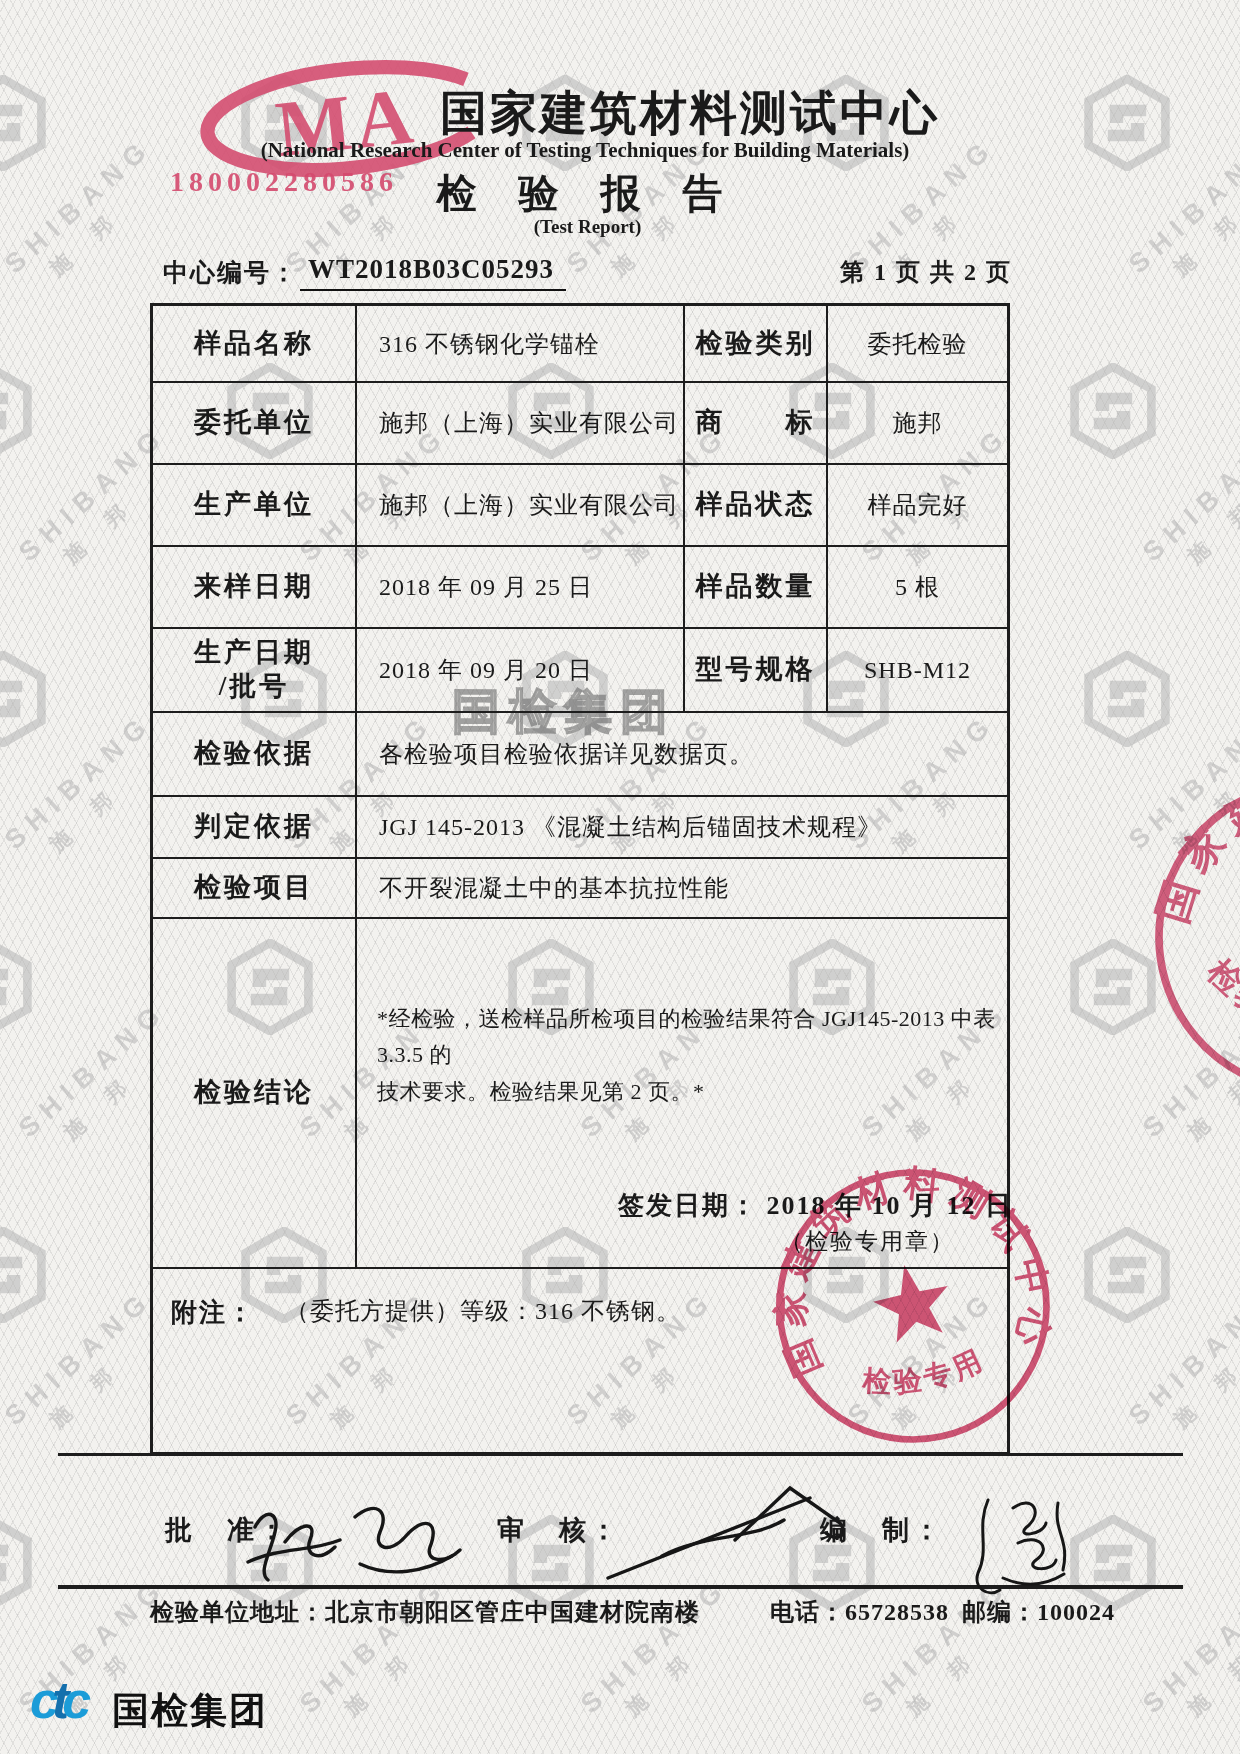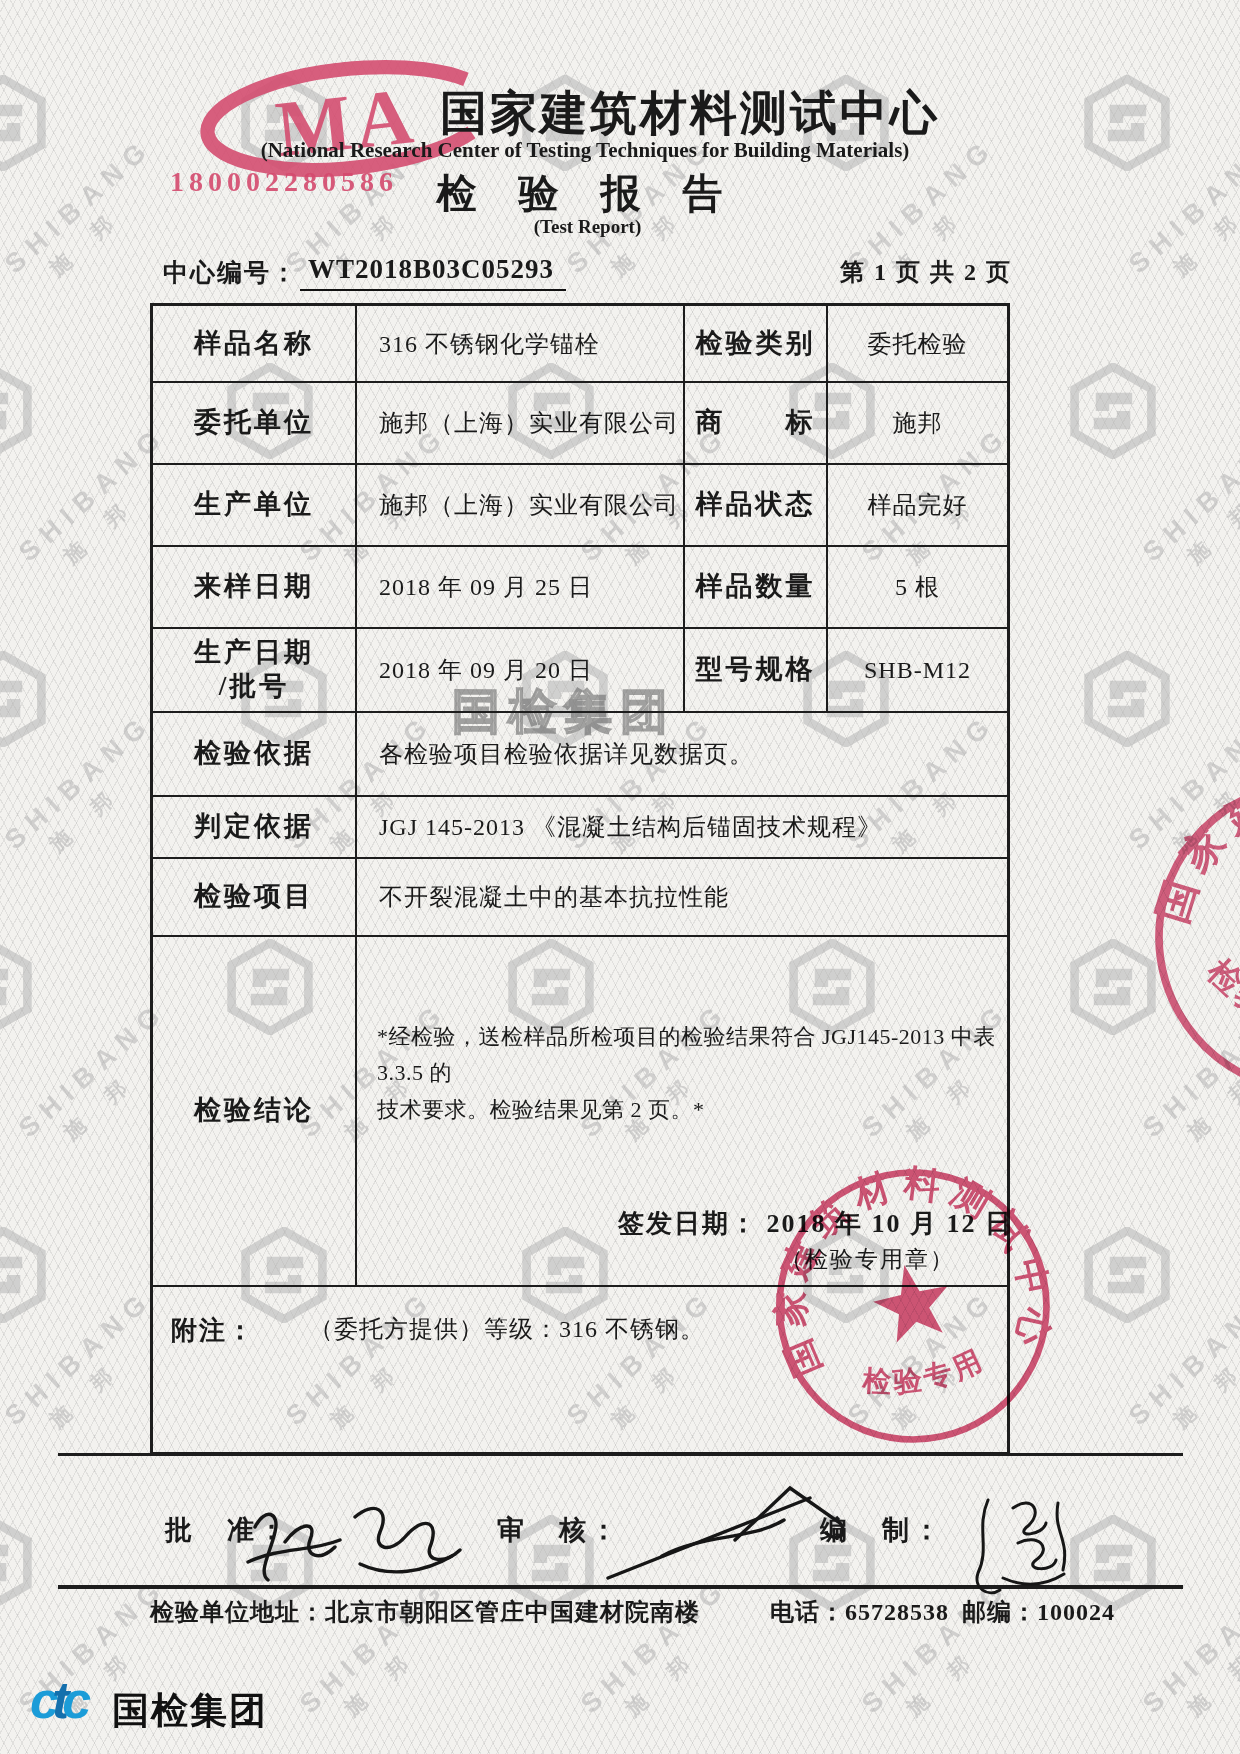--- a/index.html
+++ b/index.html
@@ -403,7 +403,7 @@
       <div class="tcell c1 lbl">判定依据</div>
       <div class="tcell cw val">JGJ 145-2013 《混凝土结构后锚固技术规程》</div>
     </div>
-    <div class="trow" style="height:78px">
+    <div class="trow" style="height:60px">
       <div class="tcell c1 lbl">检验项目</div>
       <div class="tcell cw val">不开裂混凝土中的基本抗拉性能</div>
     </div>

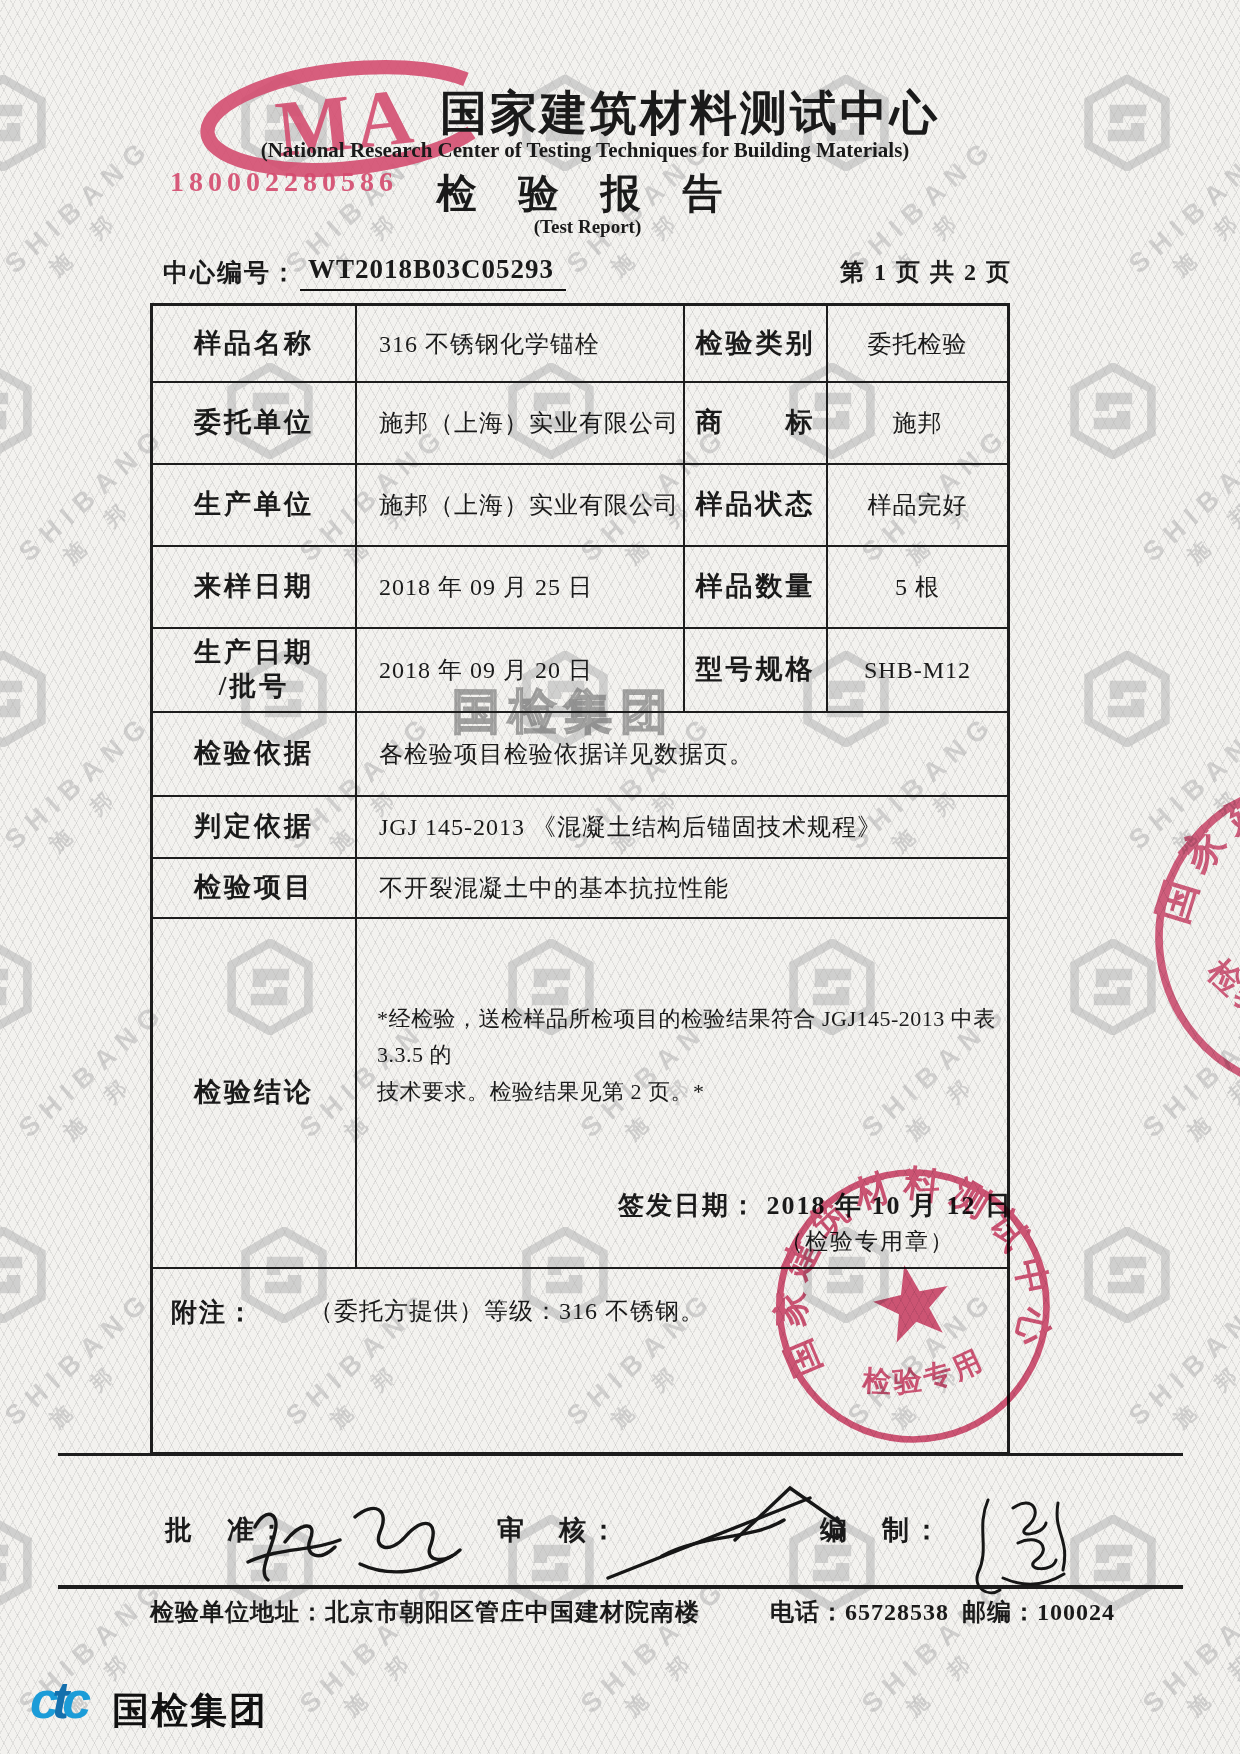--- a/index.html
+++ b/index.html
@@ -62,7 +62,7 @@
   .concl-text{position:absolute;left:20px;top:82px;width:640px;font-size:22px;line-height:1.65;white-space:pre-line;letter-spacing:.5px;}
   .concl-date{position:absolute;right:-6px;bottom:44px;font-size:26px;font-weight:bold;letter-spacing:2px;}
   .concl-note{position:absolute;right:52px;bottom:10px;font-size:23px;letter-spacing:2px;}
-  .note-row{padding:26px 0 0 18px;align-items:flex-start;display:flex;gap:24px;}
+  .note-row{padding:26px 0 0 18px;align-items:flex-start;display:flex;}
   .note-lbl{font-size:26px;font-weight:bold;letter-spacing:2px;}
   .note-val{font-size:24px;margin-left:30px;letter-spacing:1px;}
   

